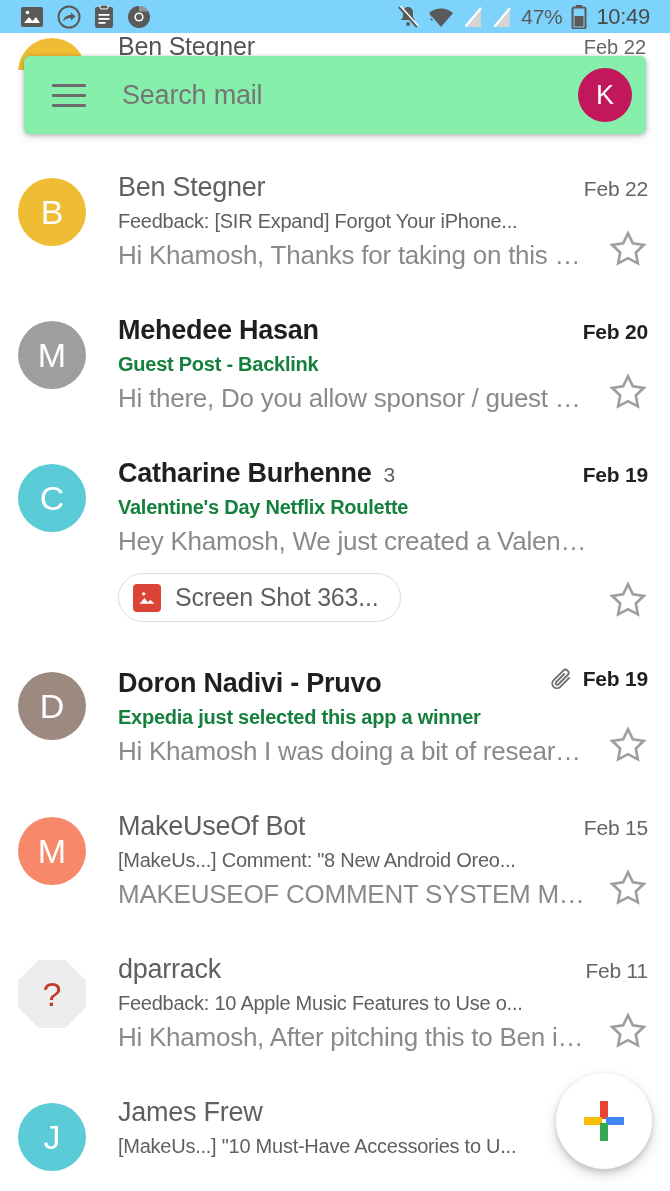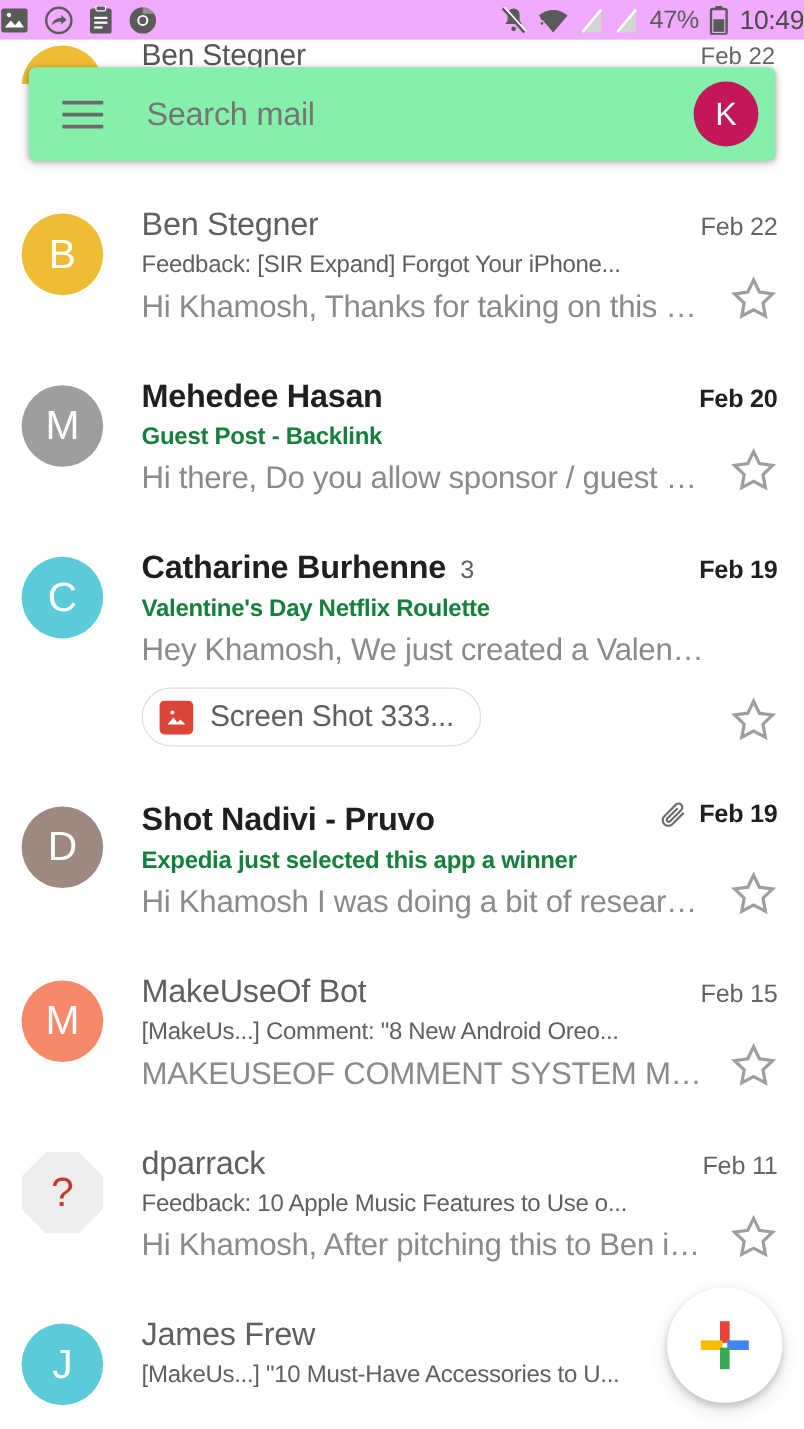--- a/index.html
+++ b/index.html
@@ -15,9 +15,9 @@
   .statusbar {
     position: absolute; top: 0; left: 0;
     width: 670px; height: 33px;
-    background: #f0abfc;
+    background: #7dd3fc;
     display: flex; align-items: center;
-    padding: 0 0;
+    padding: 0 20px;
     z-index: 40;
   }
   .sb-left { display: flex; align-items: center; gap: 13px; }

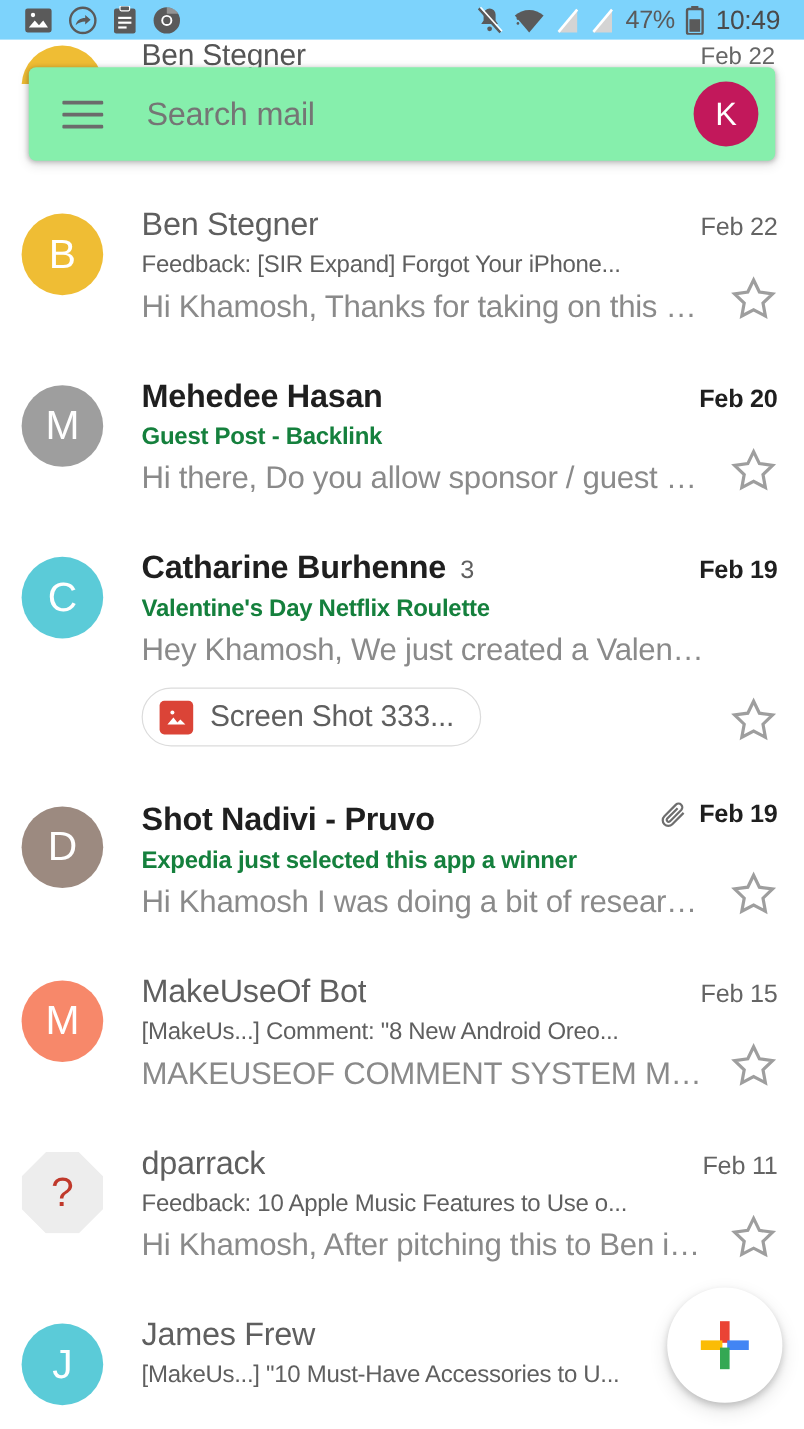--- a/index.html
+++ b/index.html
@@ -301,7 +301,7 @@
                 <circle cx="8" cy="7" r="2" fill="#fff"></circle>
               </svg>
             </span>
-            <span class="attach-name">Screen Shot 333...</span>
+            <span class="attach-name">Screen Shot 363...</span>
           </div><span class="star"><svg viewBox="0 0 24 24" width="40" height="40" fill="none" stroke="#9e9e9e" stroke-width="1.6">
               <path d="M12 2.6l2.9 6 6.6.9-4.8 4.6 1.2 6.5L12 17.5 6.1 20.6l1.2-6.5L2.5 9.5l6.6-.9z"></path>
             </svg></span></div>

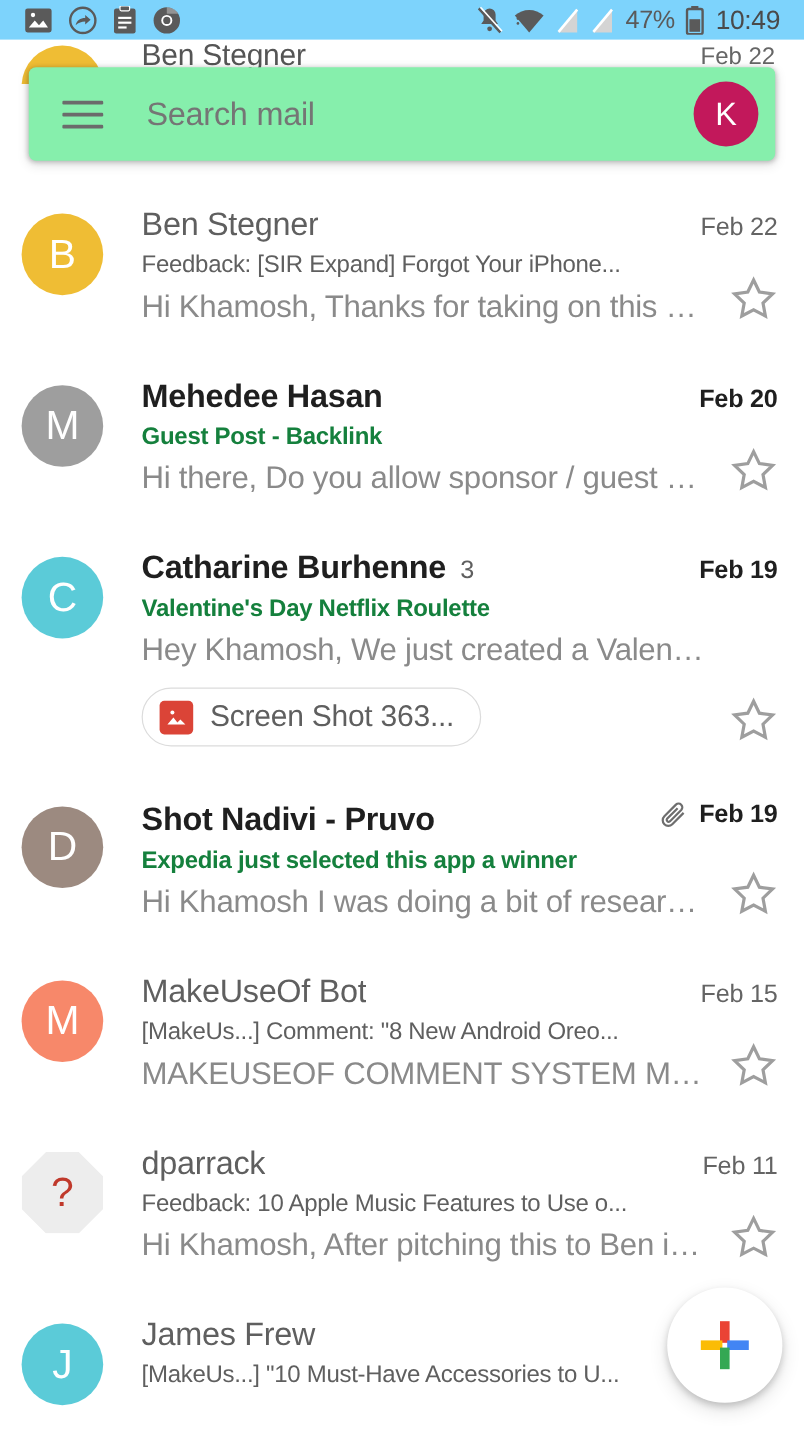--- a/index.html
+++ b/index.html
@@ -312,7 +312,7 @@
         </div>
         <div class="rowbody">
           <div class="line1">
-            <span class="sender">Shot Nadivi - Pruvo</span>
+            <span class="sender">Doron Nadivi - Pruvo</span>
             <span class="meta">
               <svg viewBox="0 0 24 24" width="26" height="26" fill="none" stroke="#6e6e6e" stroke-width="1.7">
                 <path d="M20 10.5l-8.7 8.7a4.3 4.3 0 01-6.1-6.1l8.9-8.9a2.9 2.9 0 014.1 4.1l-8.8 8.8a1.5 1.5 0 01-2.1-2.1l8.1-8.1"></path>

